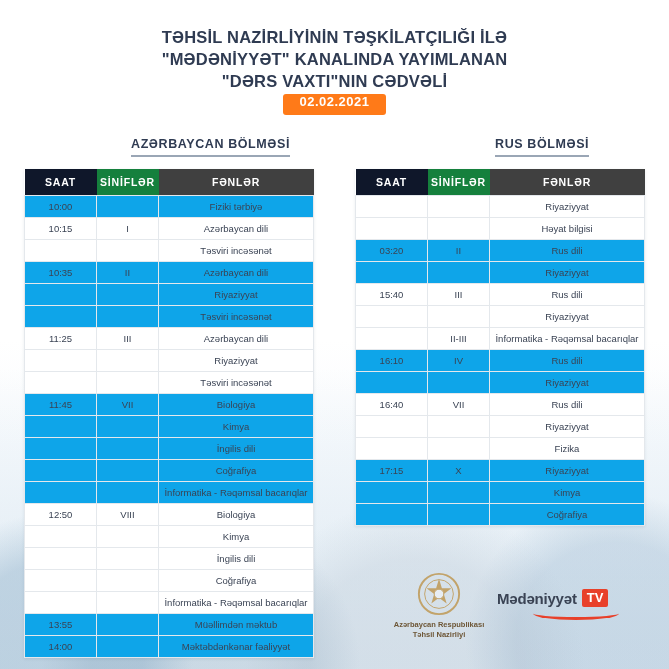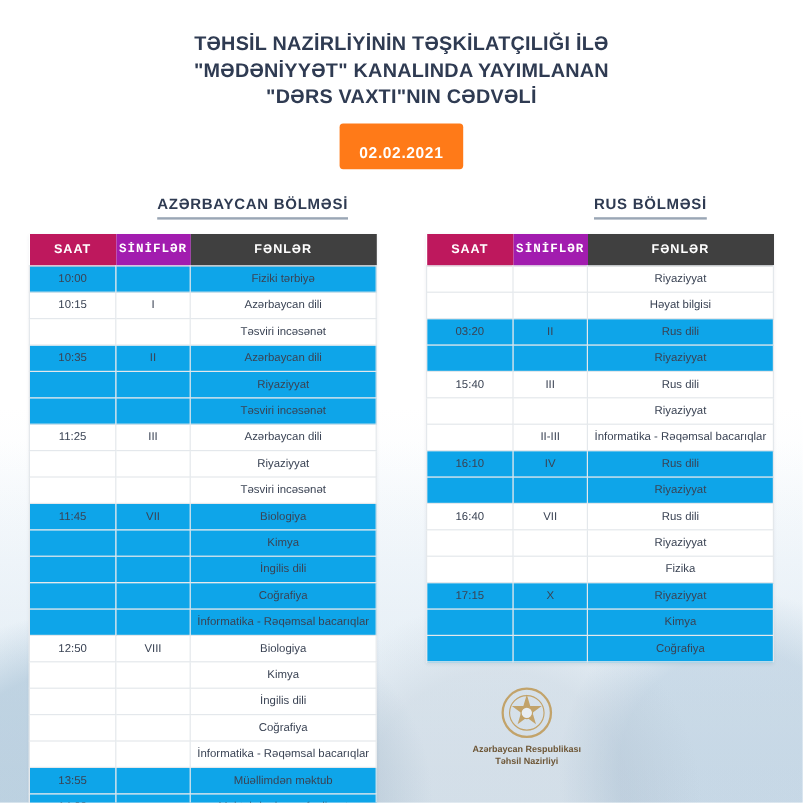--- a/index.html
+++ b/index.html
@@ -51,12 +51,11 @@
   }
   .date-badge {
     display: inline-block;
-    margin-top: 11px;
     background: #ff7a18;
     color: #ffffff;
     font-size: 13px;
     font-weight: bold;
-    padding: 17px 16px 6px 16px;
+    padding: 0 16px 6px 16px;
     border-radius: 3px;
     letter-spacing: 0.5px;
   }

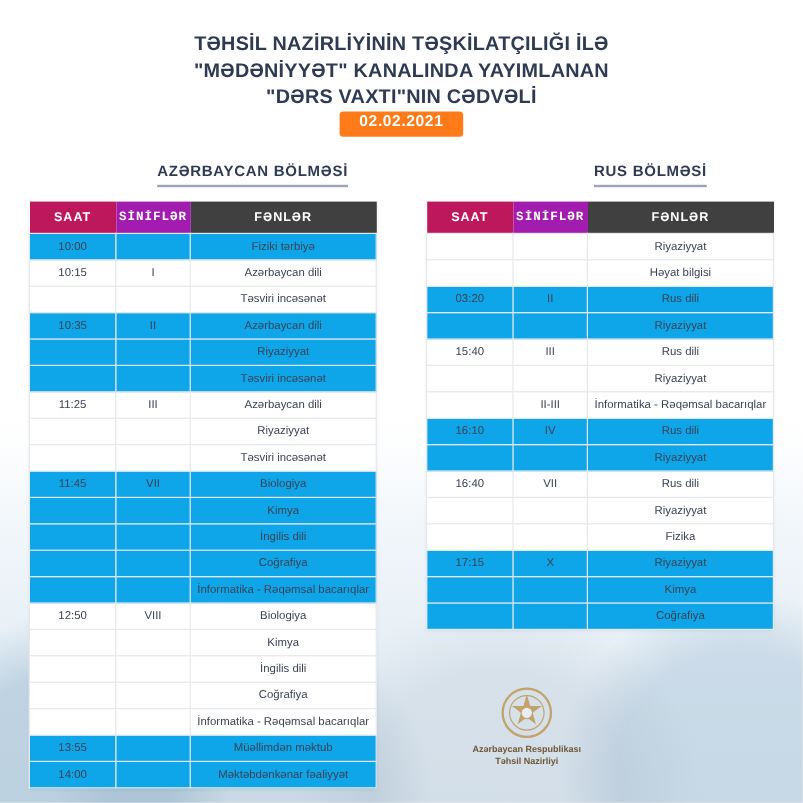--- a/index.html
+++ b/index.html
@@ -108,7 +108,7 @@
     text-align: center;
     border: none;
   }
-  th.h-saat { background: #be185d; width: 72px; }
+  th.h-saat { background: #0f172a; width: 72px; }
   th.h-sinif { background: #a21caf; width: 62px; font-family: Liberation Mono, monospace; }
   th.h-fen { background: #404040; }
 

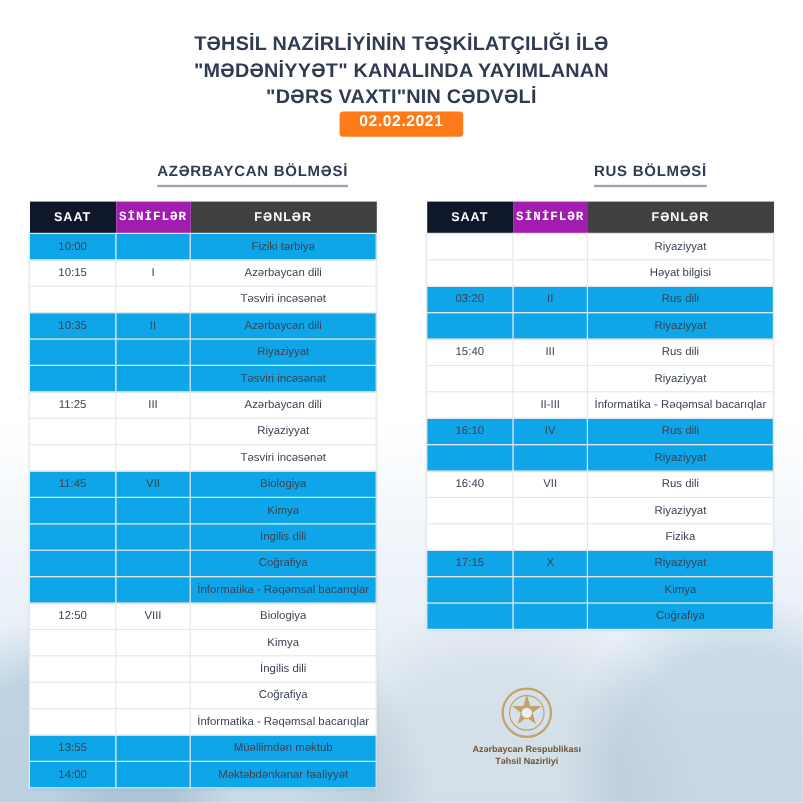--- a/index.html
+++ b/index.html
@@ -109,7 +109,7 @@
     border: none;
   }
   th.h-saat { background: #0f172a; width: 72px; }
-  th.h-sinif { background: #a21caf; width: 62px; font-family: Liberation Mono, monospace; }
+  th.h-sinif { background: #15803d; width: 62px; }
   th.h-fen { background: #404040; }
 
   table.sched td {

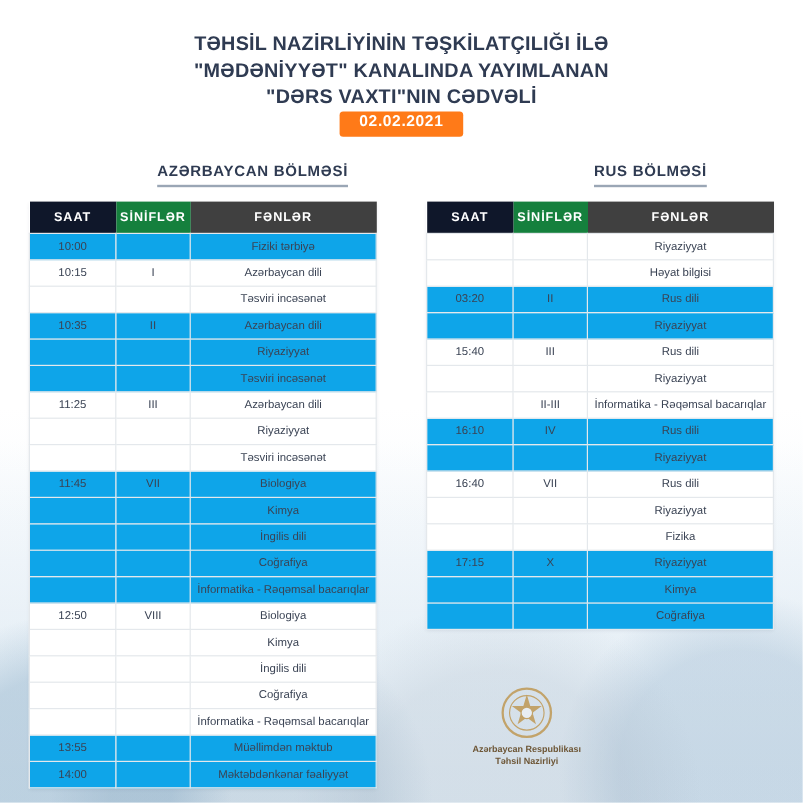--- a/index.html
+++ b/index.html
@@ -434,6 +434,11 @@
         <div>Təhsil Nazirliyi</div>
       </div>
     </div>
+    <div class="tvlogo">
+      <span class="name">Mədəniyyət</span>
+      <span class="tvbox">TV</span>
+      <span class="swoosh"></span>
+    </div>
   </div>
 </div>
 

